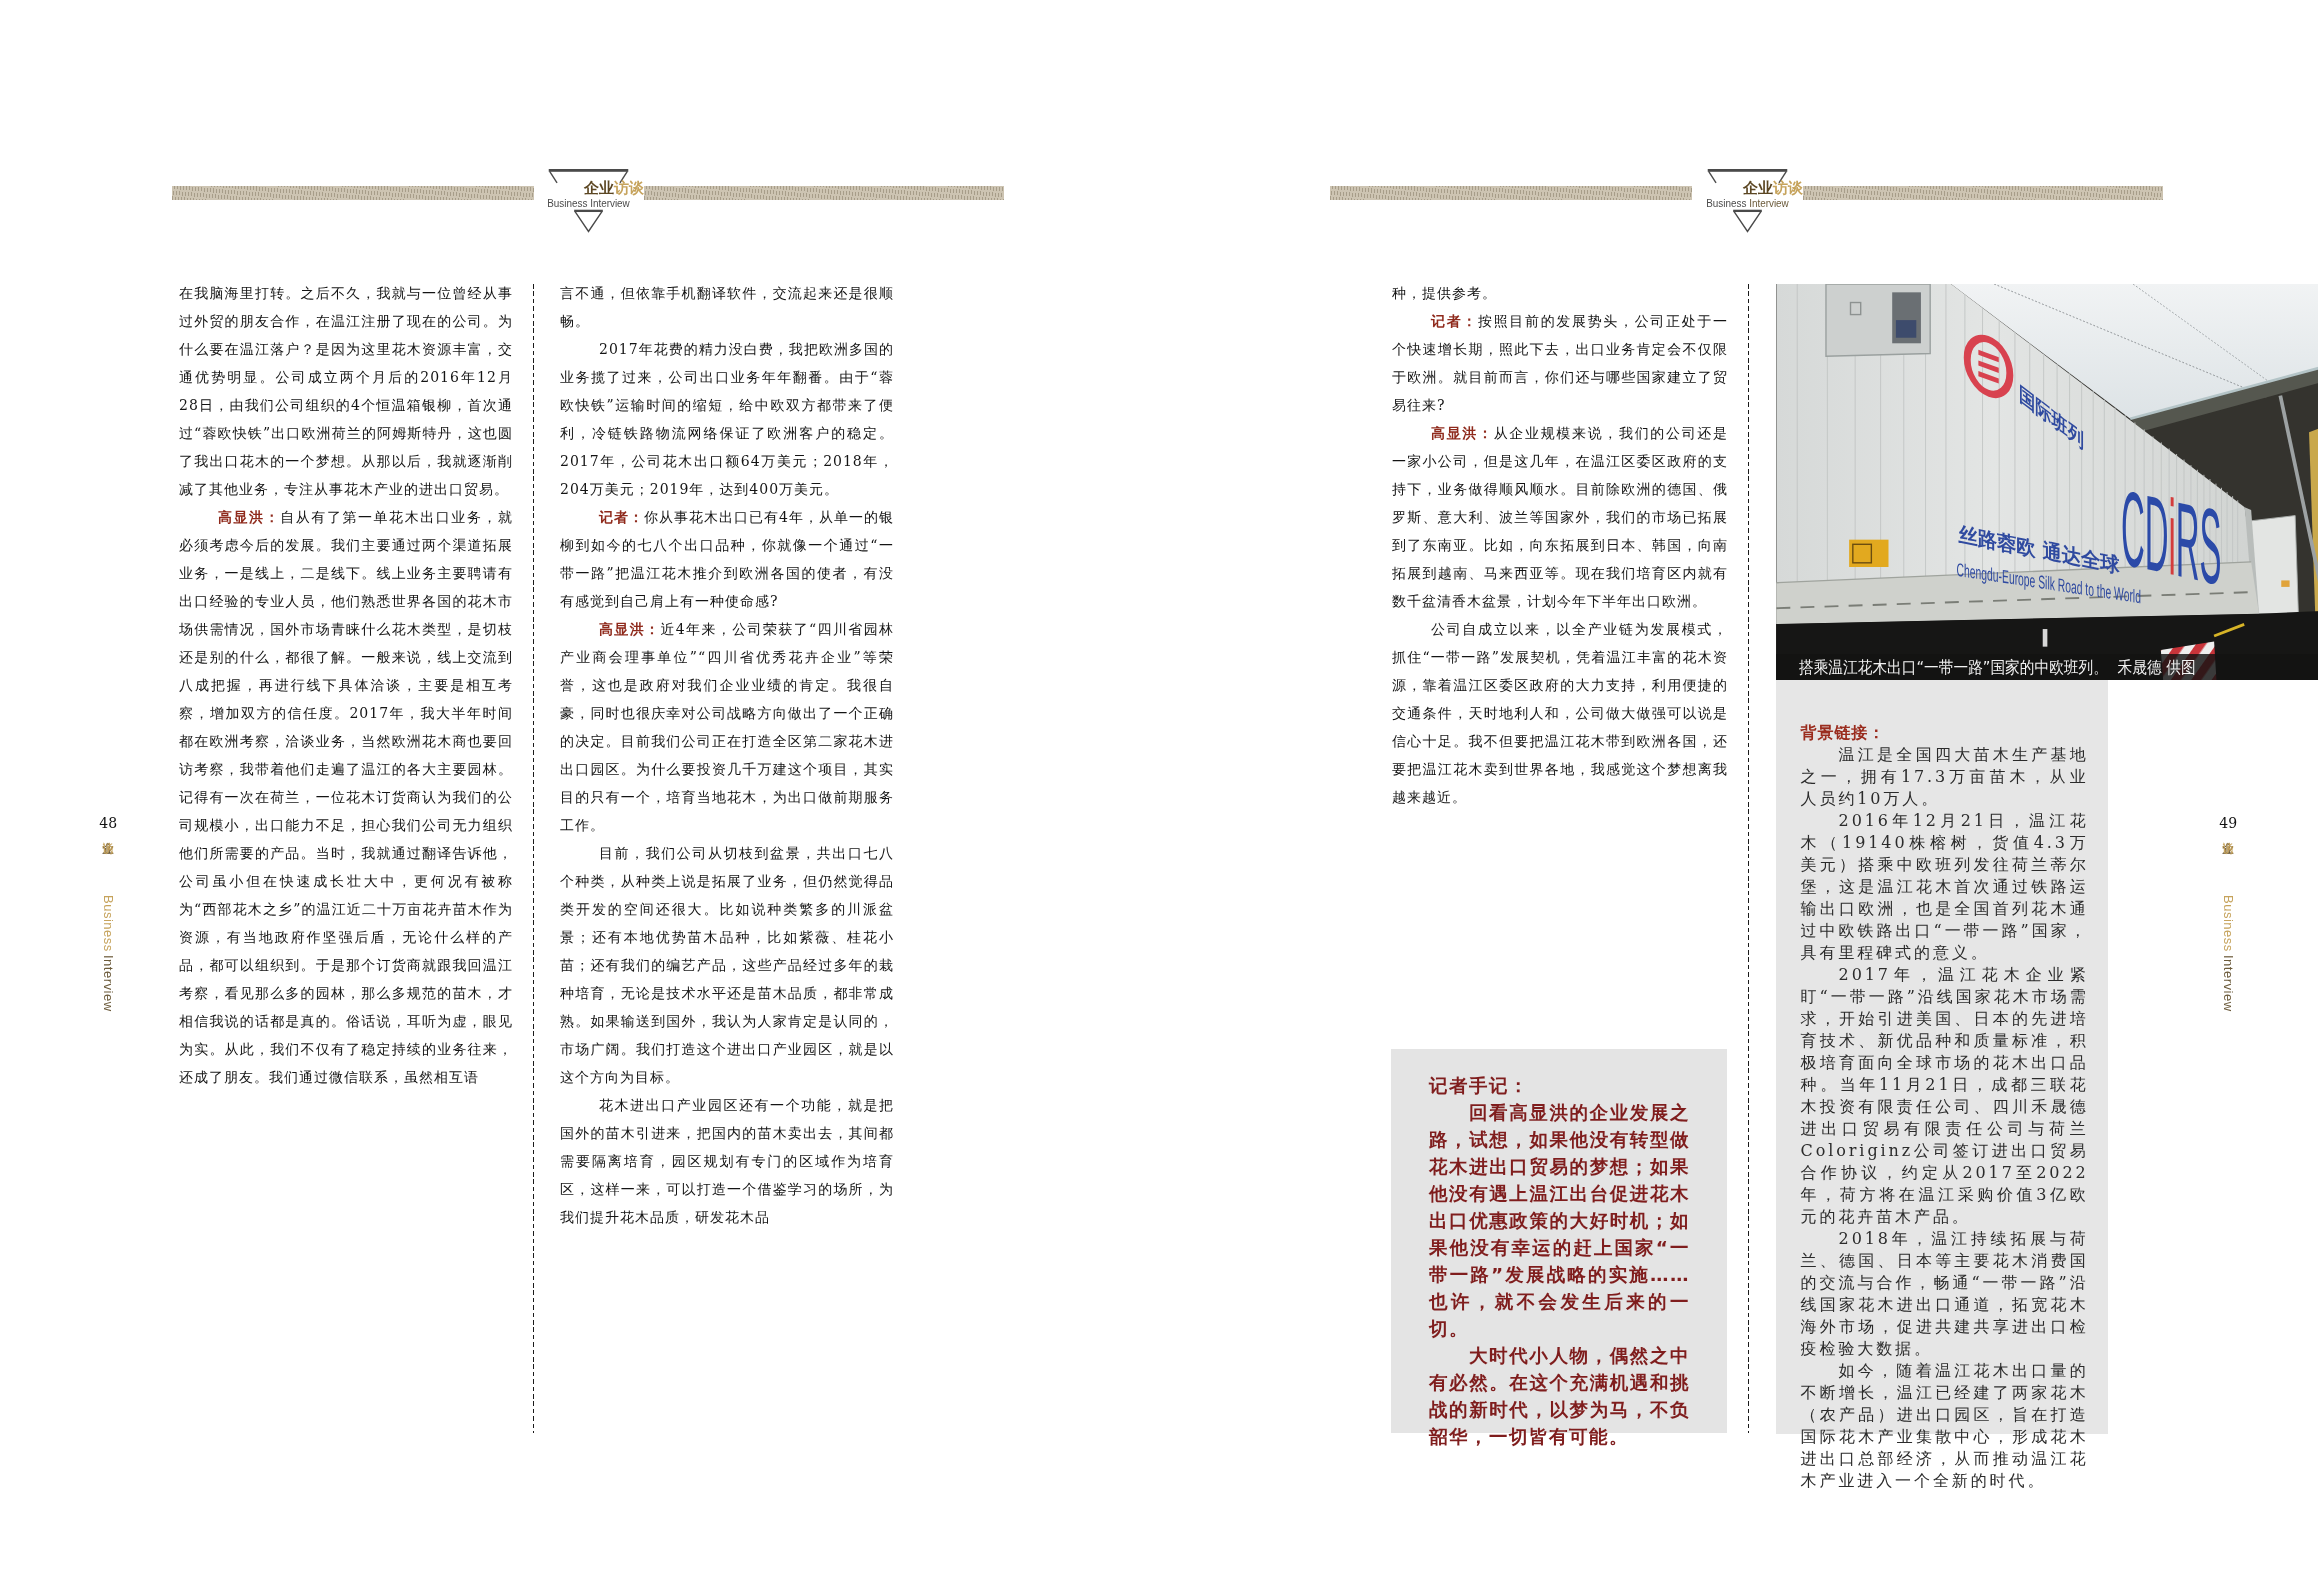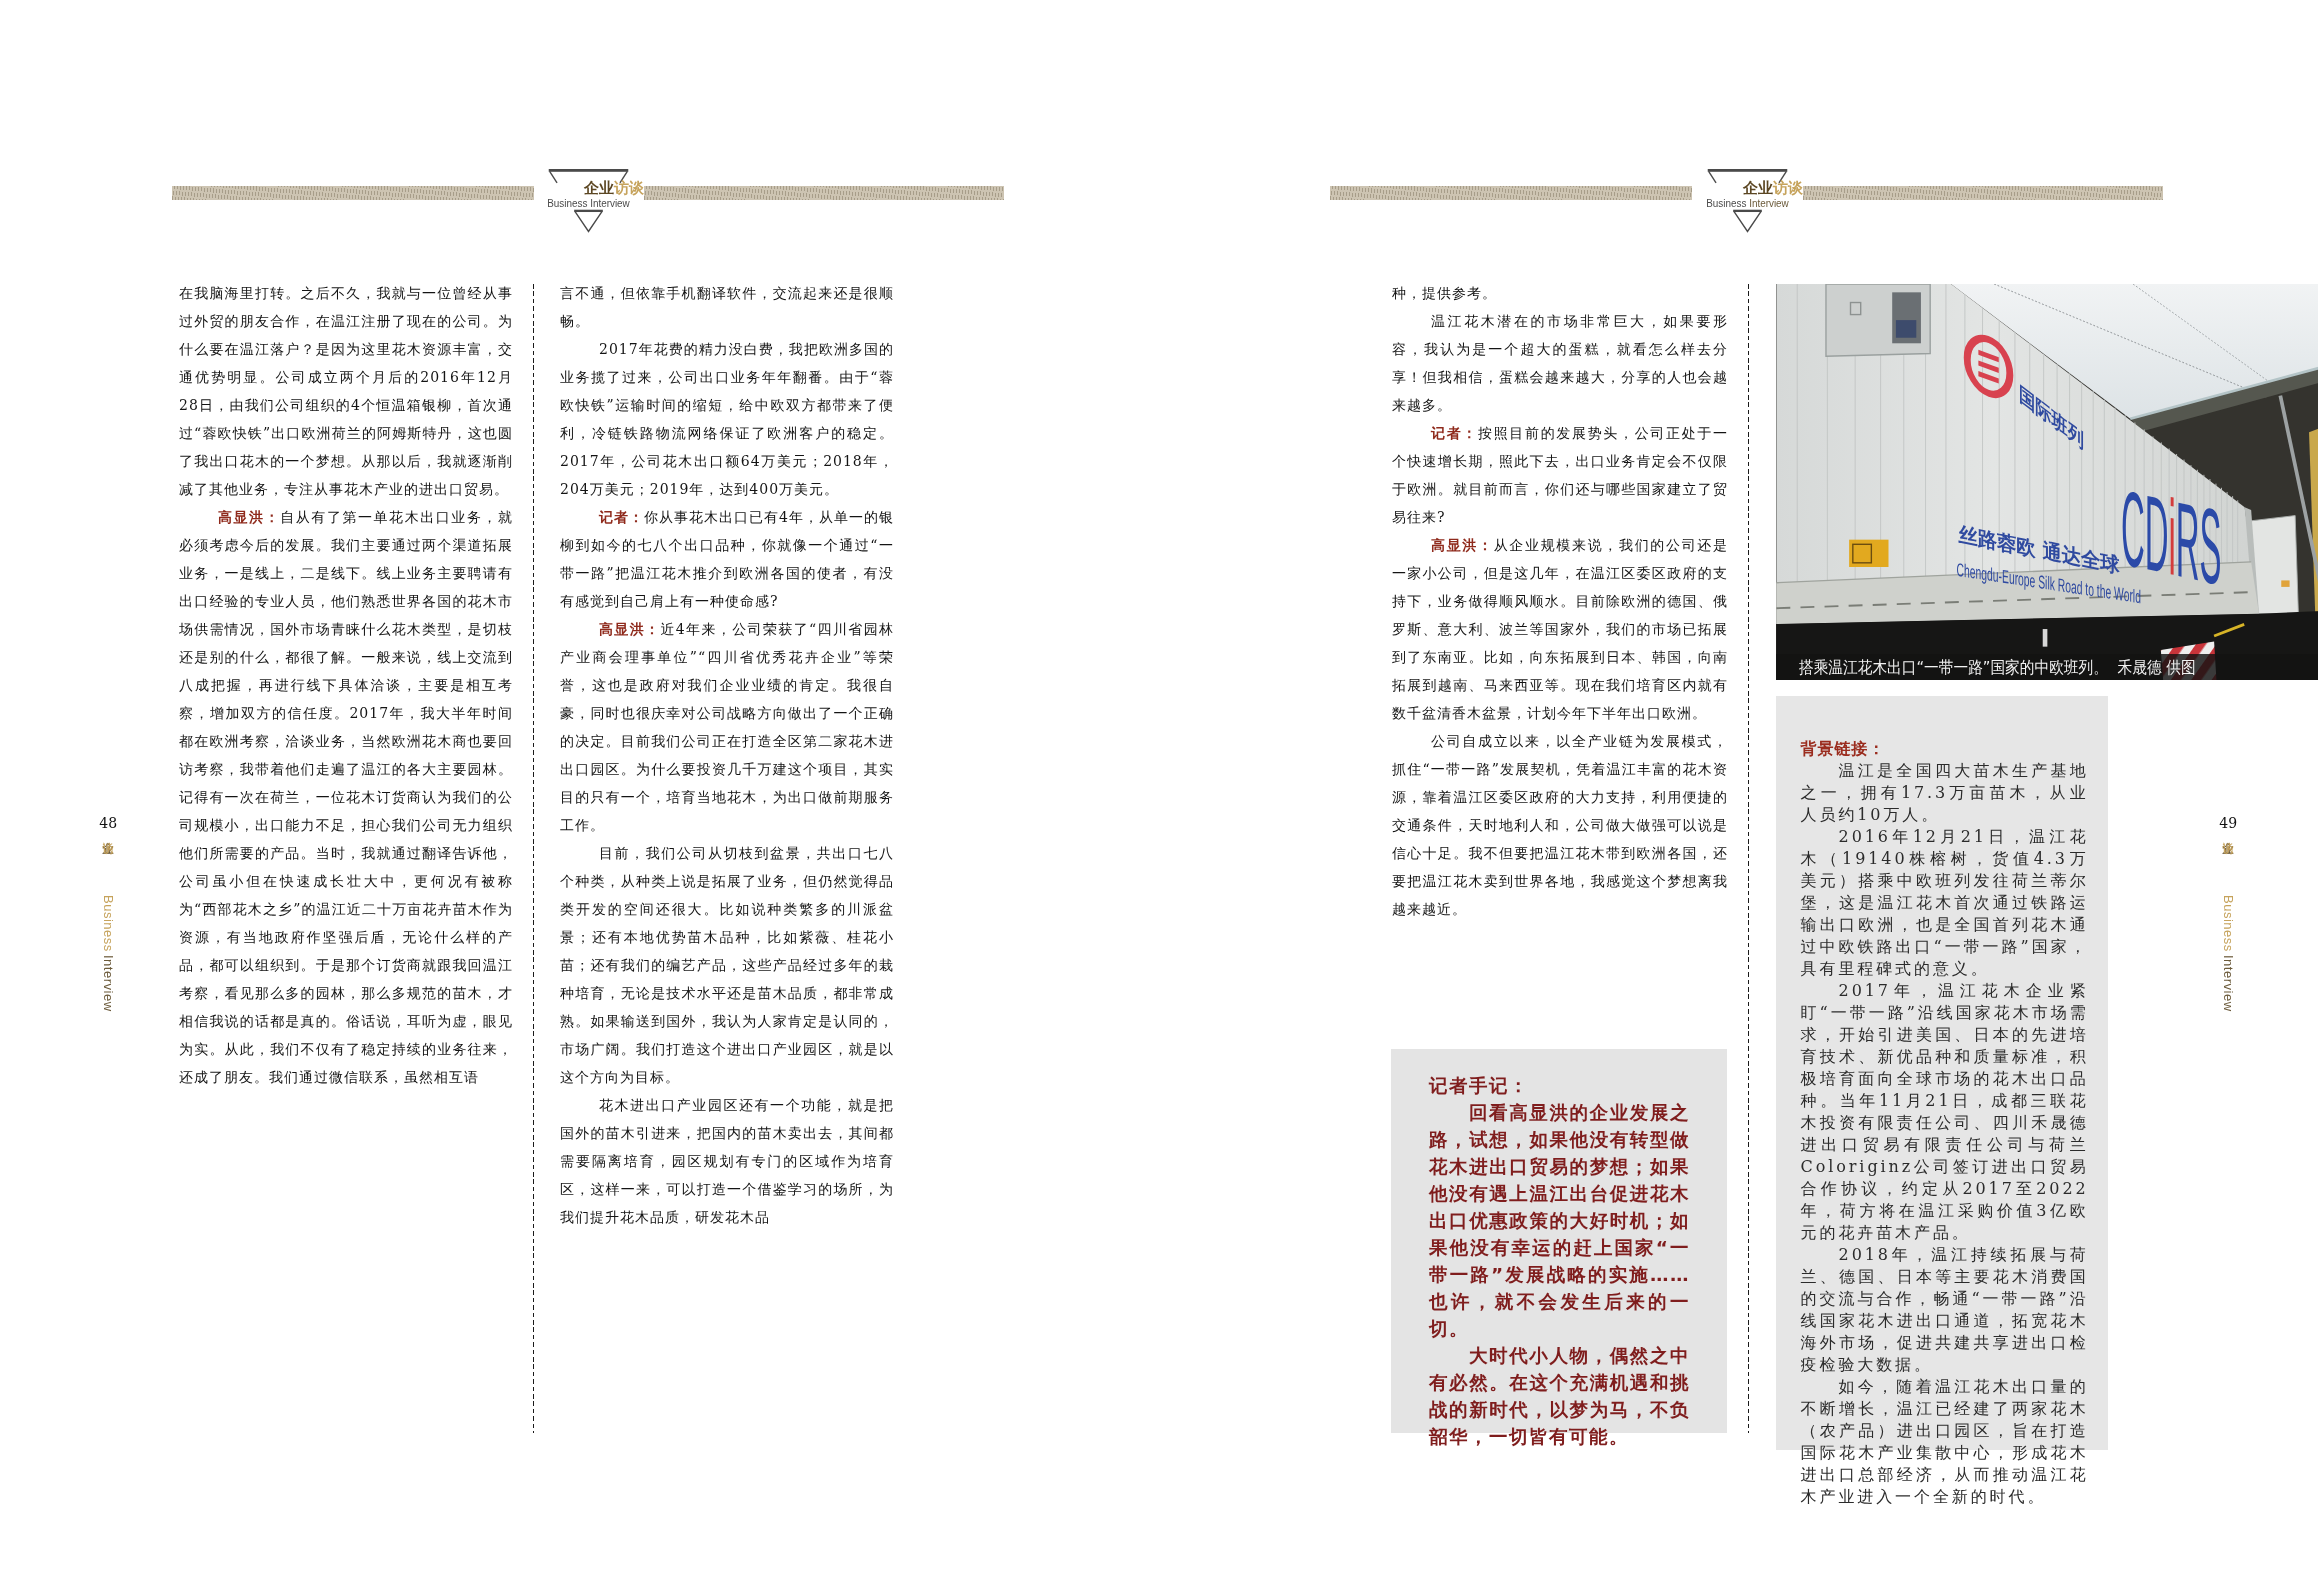--- a/index.html
+++ b/index.html
@@ -152,7 +152,6 @@
 
   <div class="col" style="left:1392px;width:336px;">
     <p><span>种，提供参考。</span></p>
-    <p class="ind"><span>温江花木潜在的市场非常巨大，如果要形容，我认为是一个超大的蛋糕，就看怎么样去分享！但我相信，蛋糕会越来越大，分享的人也会越来越多。</span></p>
     <p class="ind"><span class="spk">记者：</span><span>按照目前的发展势头，公司正处于一个快速增长期，照此下去，出口业务肯定会不仅限于欧洲。就目前而言，你们还与哪些国家建立了贸易往来?</span></p>
     <p class="ind"><span class="spk">高显洪：</span><span>从企业规模来说，我们的公司还是一家小公司，但是这几年，在温江区委区政府的支持下，业务做得顺风顺水。目前除欧洲的德国、俄罗斯、意大利、波兰等国家外，我们的市场已拓展到了东南亚。比如，向东拓展到日本、韩国，向南拓展到越南、马来西亚等。现在我们培育区内就有数千盆清香木盆景，计划今年下半年出口欧洲。</span></p>
     <p class="ind"><span>公司自成立以来，以全产业链为发展模式，抓住“一带一路”发展契机，凭着温江丰富的花木资源，靠着温江区委区政府的大力支持，利用便捷的交通条件，天时地利人和，公司做大做强可以说是信心十足。我不但要把温江花木带到欧洲各国，还要把温江花木卖到世界各地，我感觉这个梦想离我越来越近。</span></p>

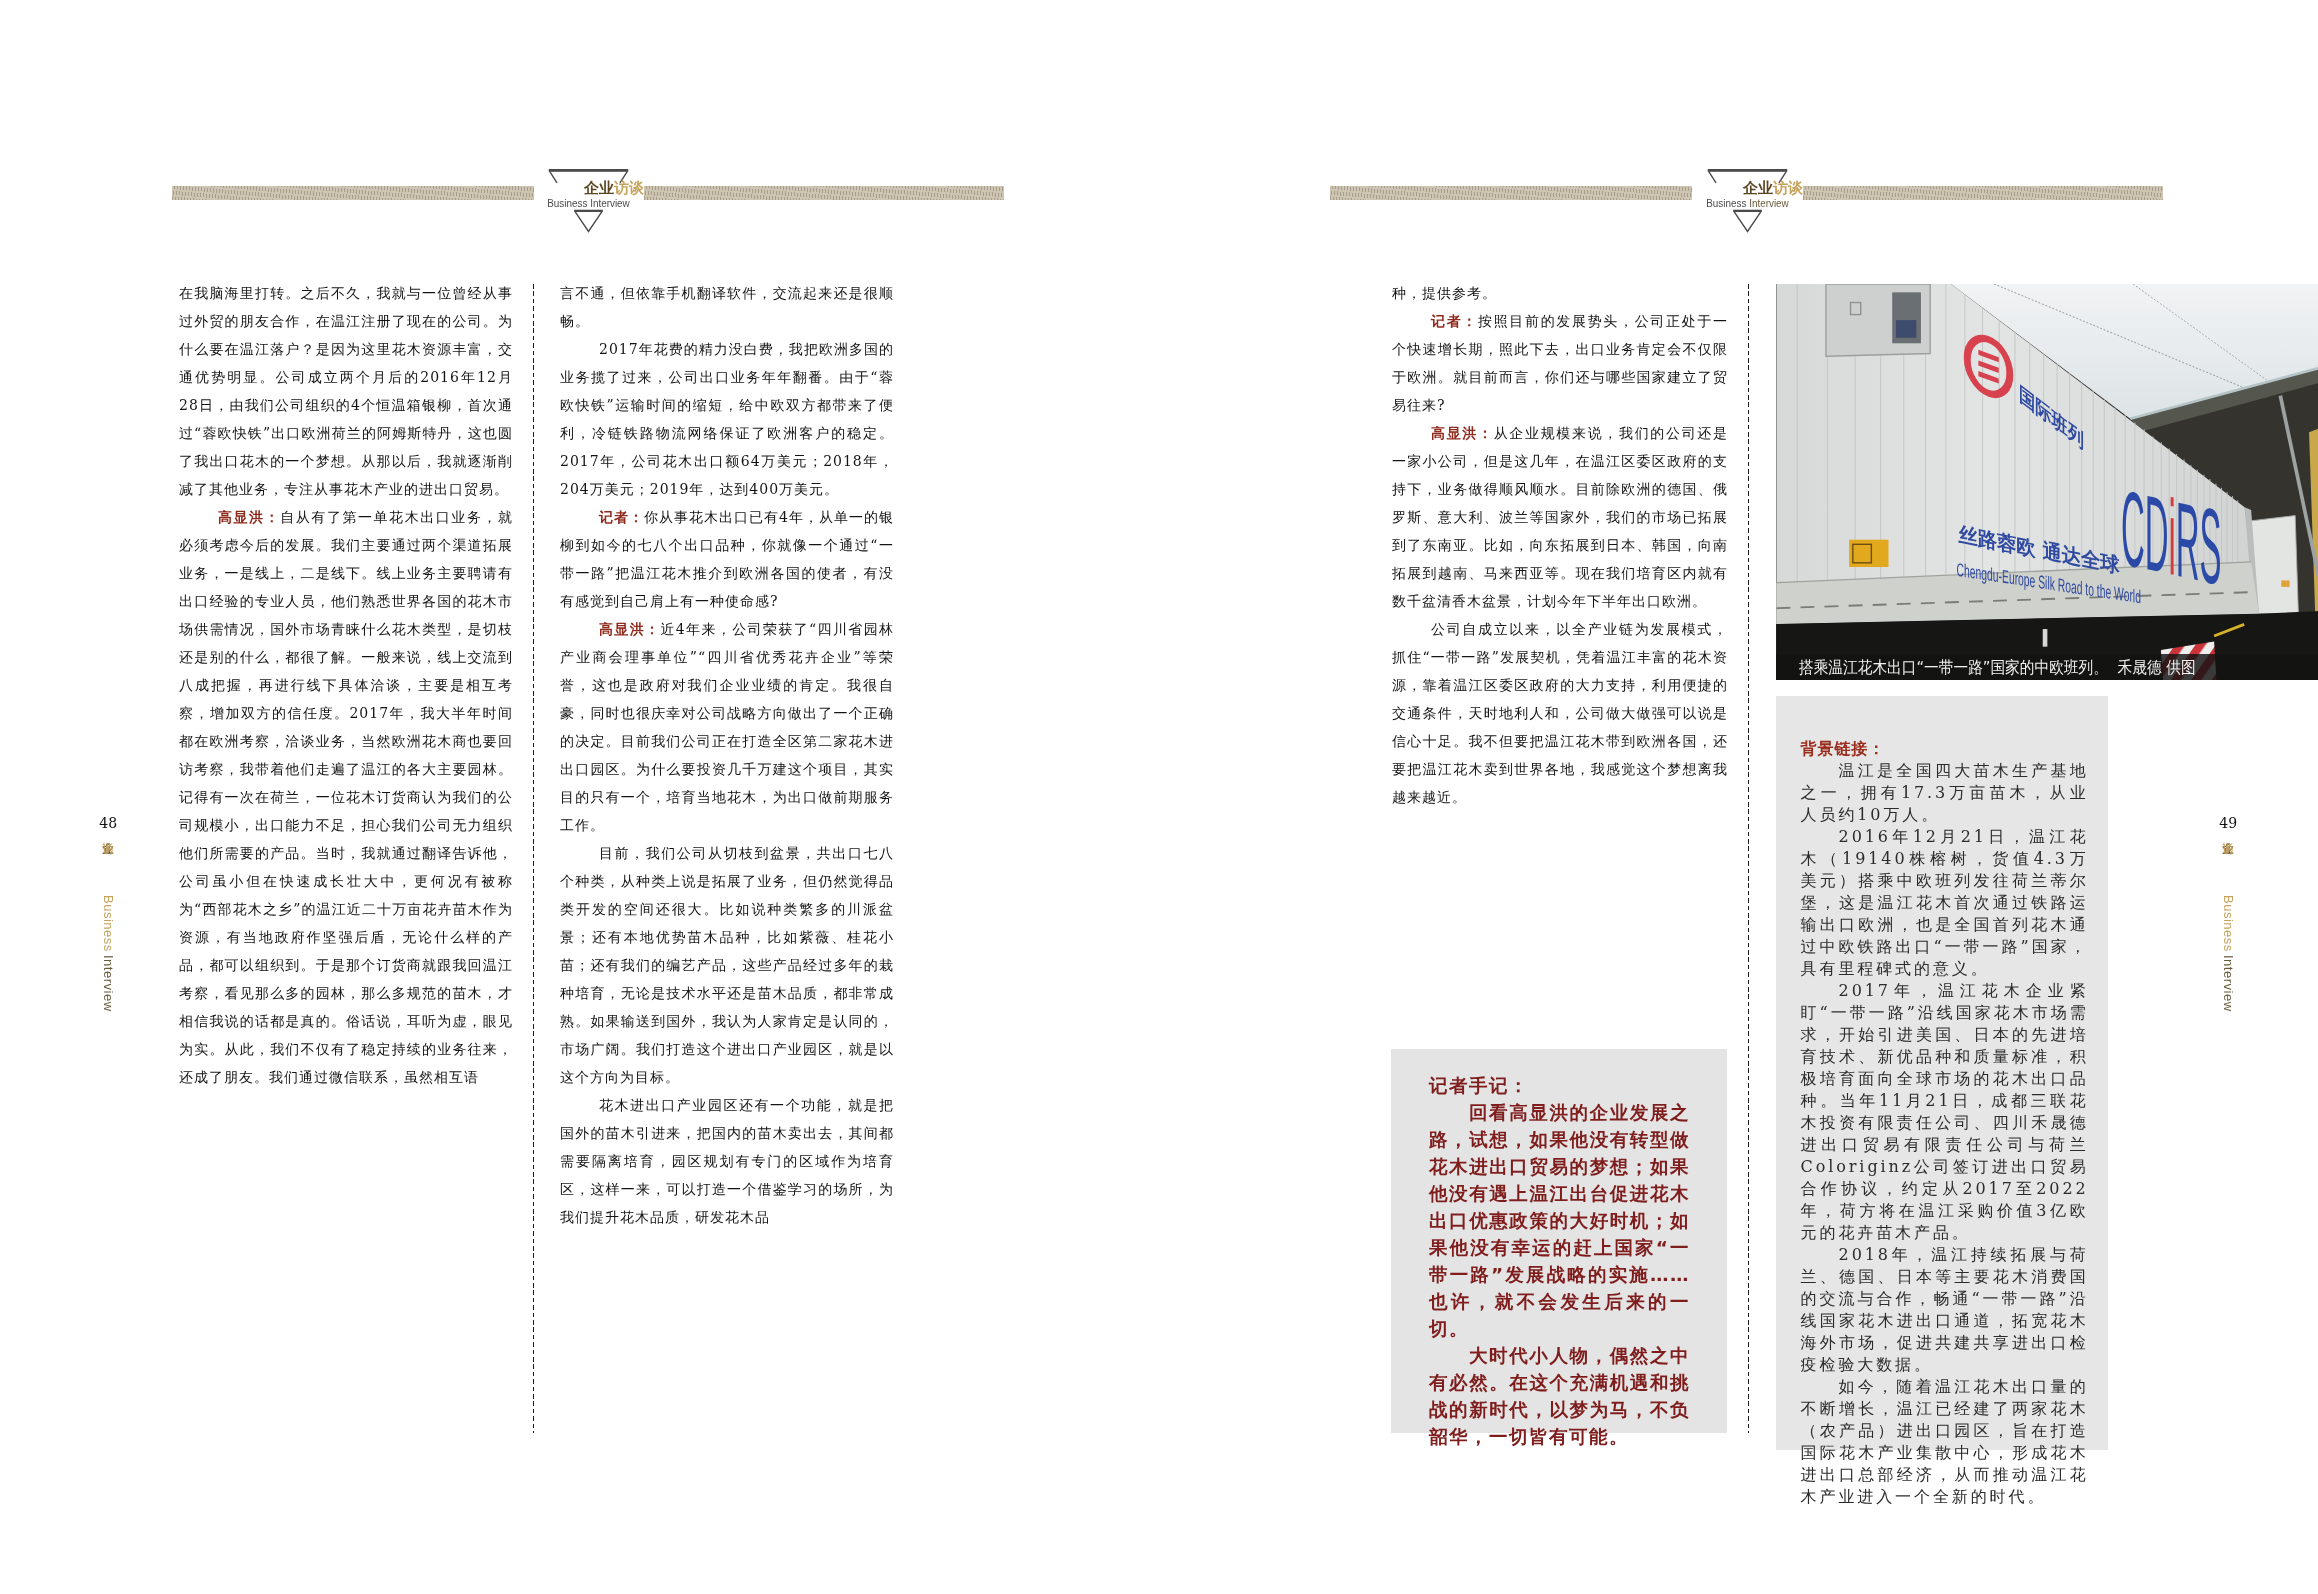--- a/index.html
+++ b/index.html
@@ -57,7 +57,7 @@
 
     
     .sidebar {
-      position: absolute; left: 1776px; top: 696px; width: 332px; height: 754px;
+      position: absolute; left: 1776px; top: 680px; width: 332px; height: 754px;
       background: #e6e6e6; box-sizing: border-box; padding: 42px 0 0 24.6px;
     }
     .sidebar .inner {

